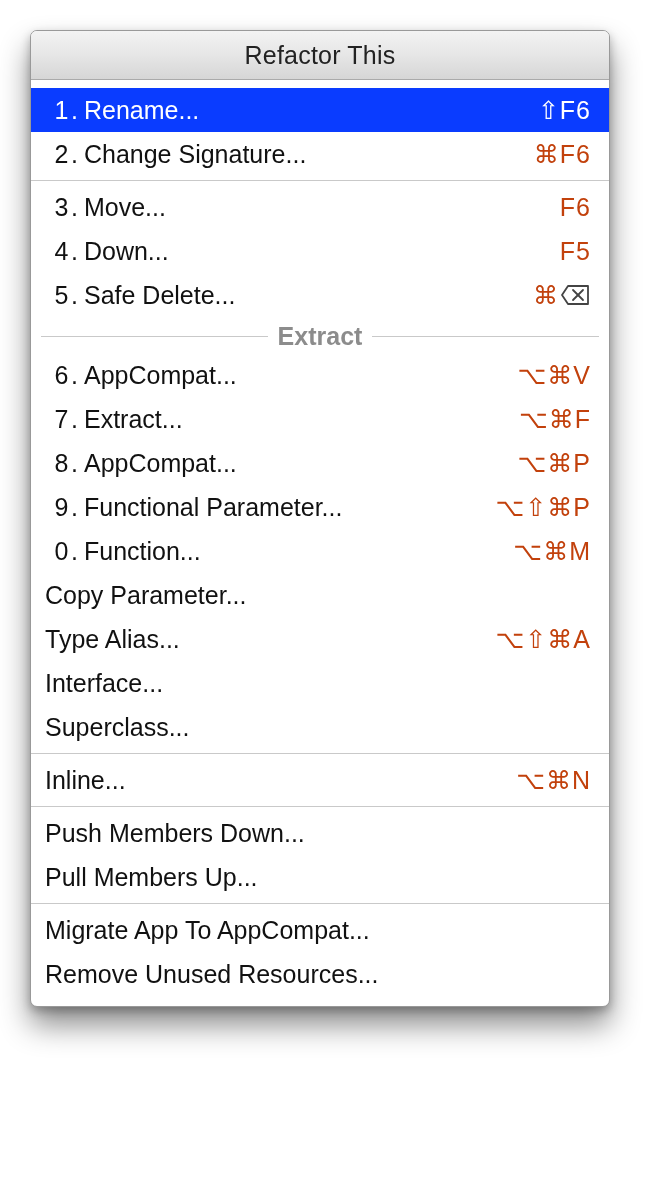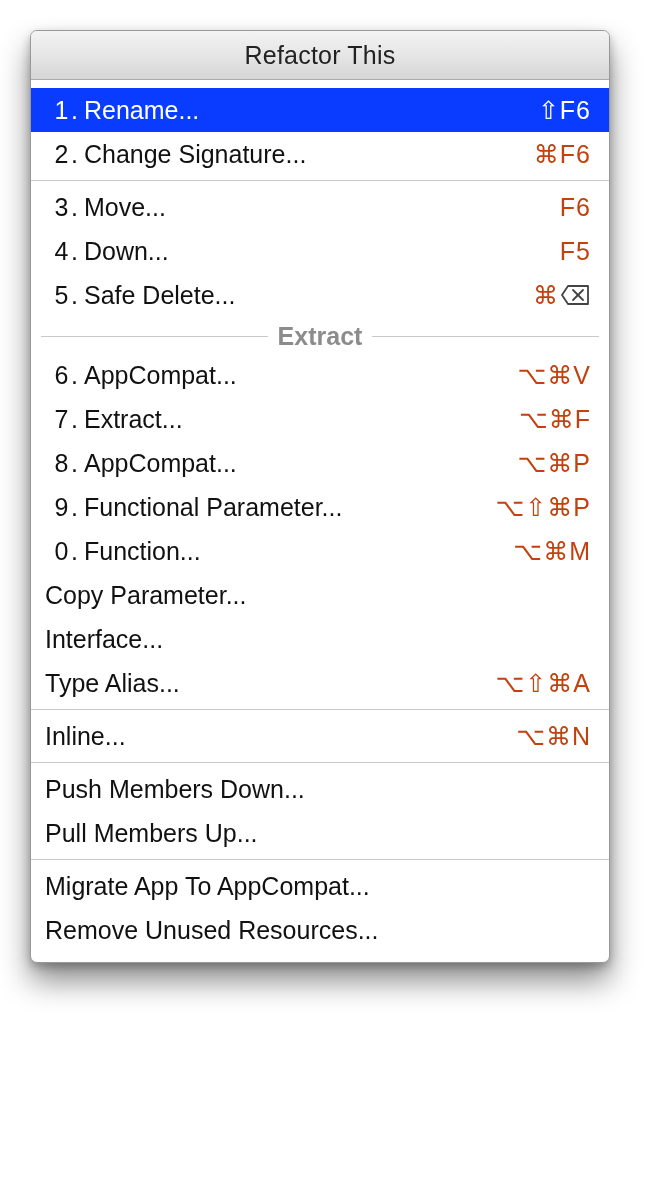--- a/index.html
+++ b/index.html
@@ -254,18 +254,18 @@
         </div>
         <div class="item">
           <span class="label">
+            <span>Type Alias...</span>
+          </span>
+          <span class="spacer"></span>
+          <span class="shortcut">
+            <span>⌥⇧⌘A</span>
+          </span>
+        </div>
+        <div class="item">
+          <span class="label">
             <span>Interface...</span>
           </span>
           <span class="spacer"></span>
-        </div>
-        <div class="item">
-          <span class="label">
-            <span>Type Alias...</span>
-          </span>
-          <span class="spacer"></span>
-          <span class="shortcut">
-            <span>⌥⇧⌘A</span>
-          </span>
         </div>
         <div class="sep"></div>
         <div class="item">

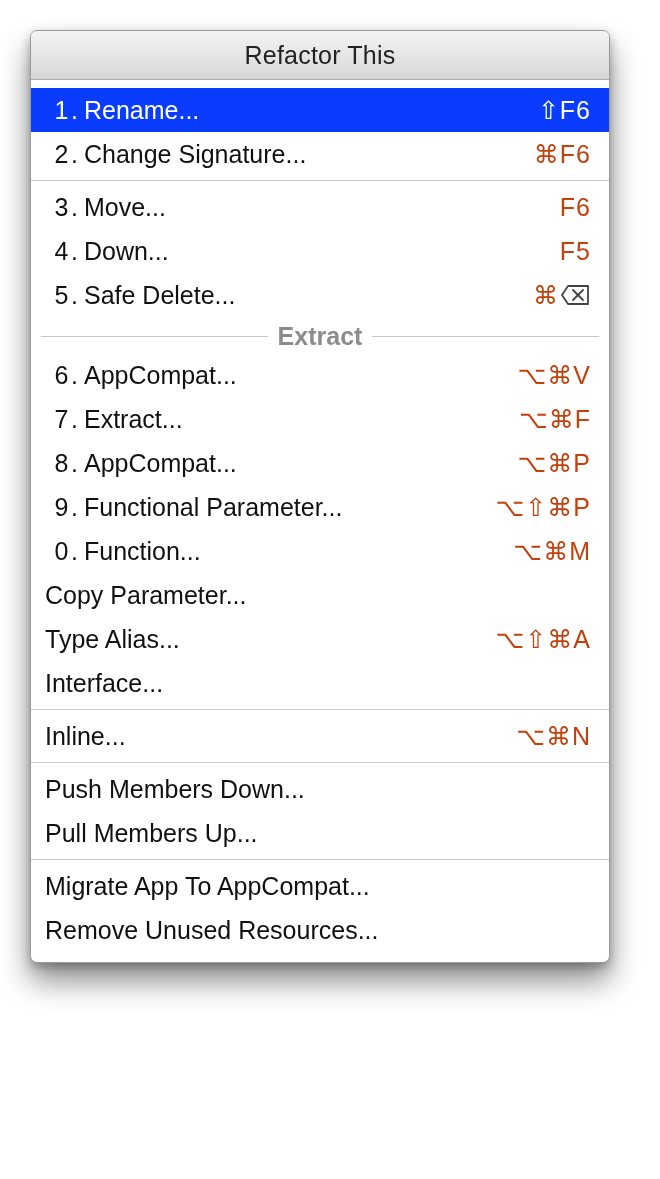--- a/index.html
+++ b/index.html
@@ -267,6 +267,12 @@
           </span>
           <span class="spacer"></span>
         </div>
+        <div class="item">
+          <span class="label">
+            <span>Superclass...</span>
+          </span>
+          <span class="spacer"></span>
+        </div>
         <div class="sep"></div>
         <div class="item">
           <span class="label">

